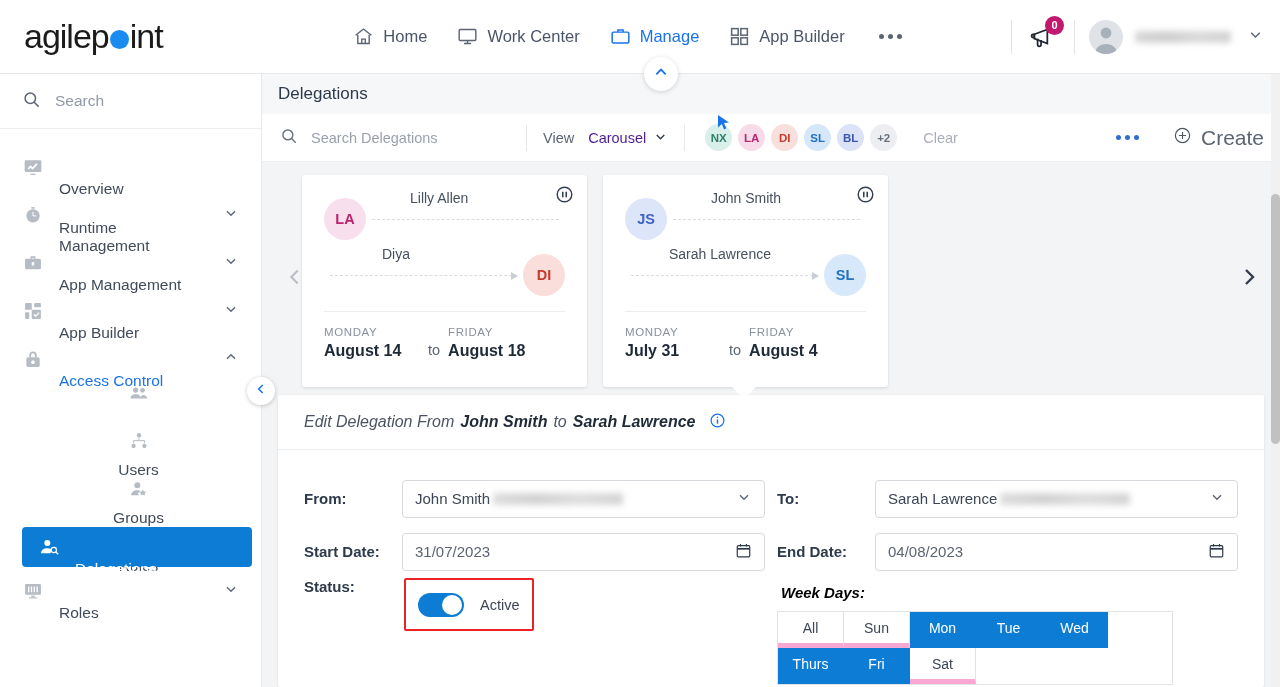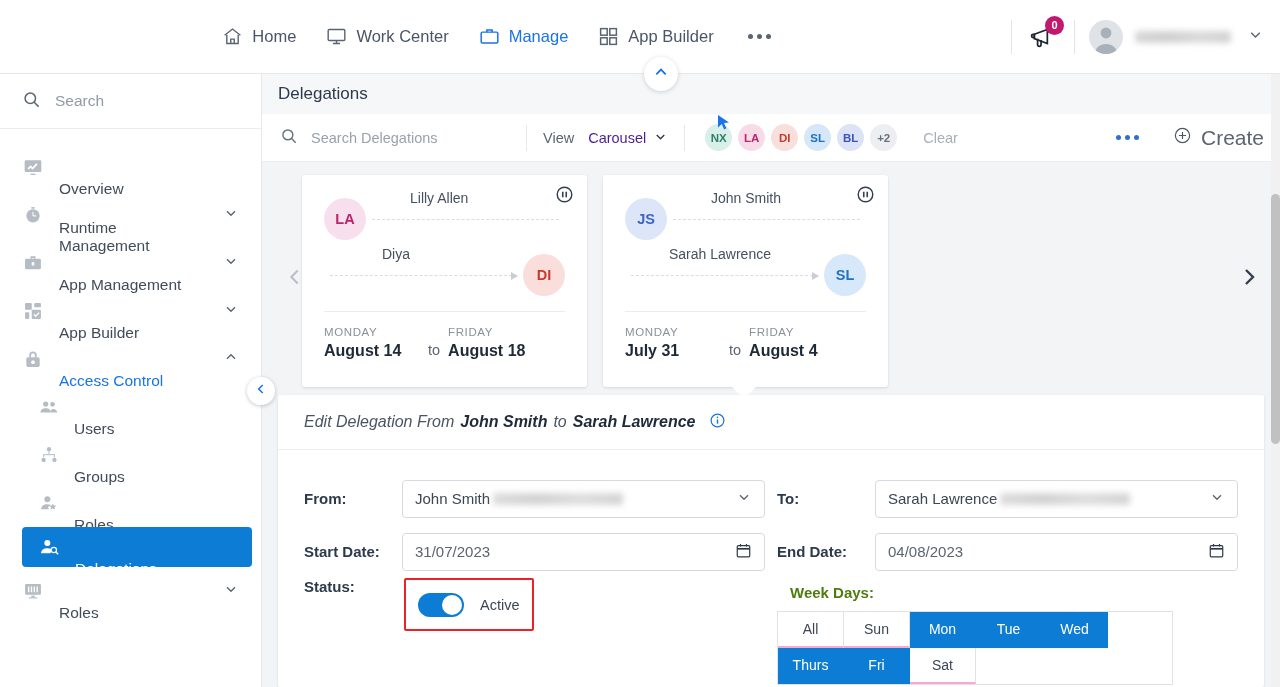--- a/index.html
+++ b/index.html
@@ -222,6 +222,13 @@
 <div class="app">
 
   <div class="topbar">
+    <div class="logo-wrap">
+      <div class="logo">
+        <span>agilep</span>
+          <span class="dot"></span>
+          <span>int</span>
+      </div>
+    </div>
 
     <div class="nav">
       <div class="nav-item">

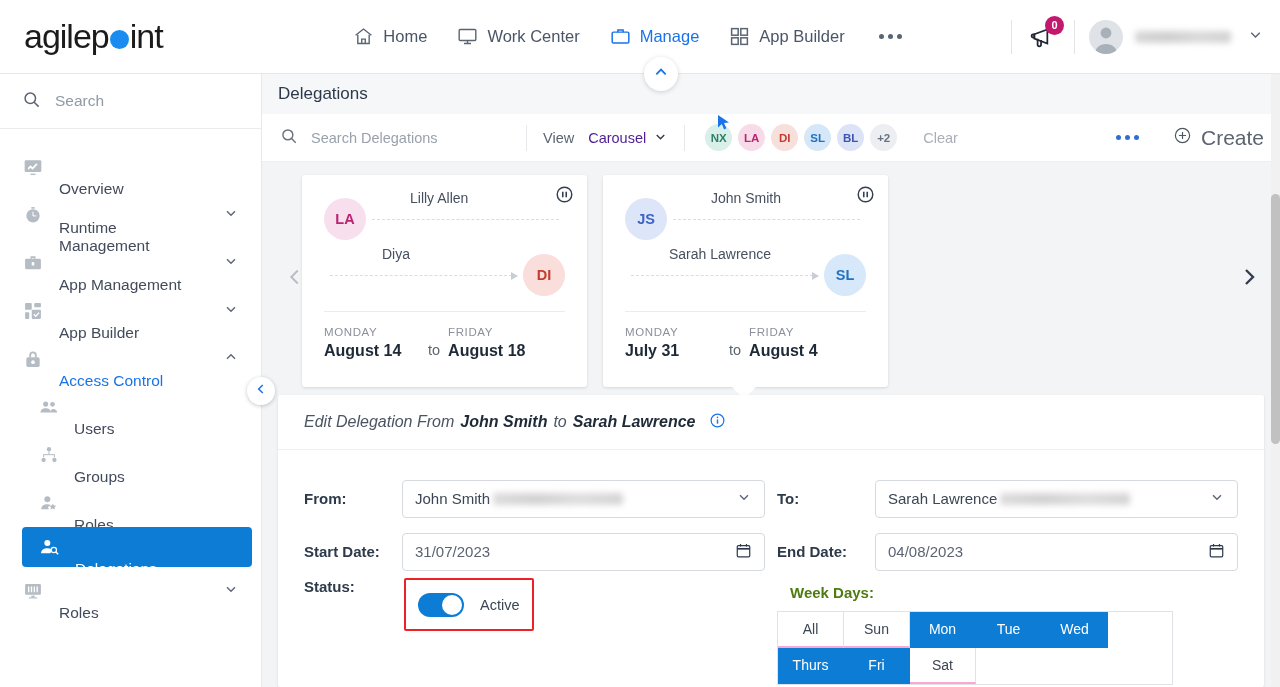--- a/index.html
+++ b/index.html
@@ -68,7 +68,7 @@
   .side-item .ico { width: 22px; display: flex; align-items: center; justify-content: center; }
   .side-item .lbl { flex: 1; margin-top: 44px; }
   .side-item.active-parent .lbl { color: #1a73e8; }
-  .side-item.child { padding-left: 38px; font-size: 15.5px; gap: 14px; height: 48px; }
+  .side-item.child { padding-left: 38px; font-size: 15.5px; gap: 14px; height: 48px; flex-direction: column; }
   .side-item.selected {
     background: #0c7cd5; color: #fff; border-radius: 4px;
     margin: 0 10px 0 22px; padding-left: 16px; width: 230px; height: 40px;

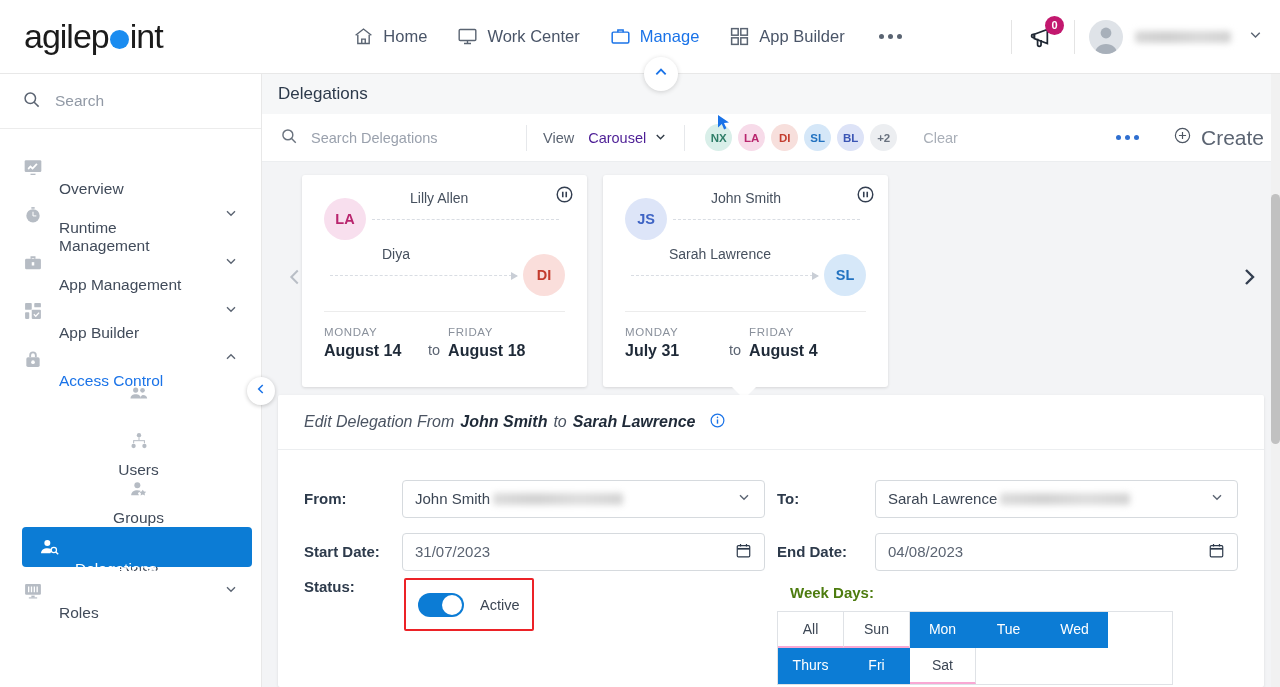--- a/index.html
+++ b/index.html
@@ -203,7 +203,7 @@
   }
   .status-txt { font-size: 14.5px; color: #3c4654; }
 
-  .weekdays-label { font-size: 15px; font-weight: 700; color: #4d7c0f; margin: 6px 13px 10px; }
+  .weekdays-label { font-size: 15px; font-weight: 700; color: #000000; margin: 6px 4px 10px; font-style: italic; }
   .wd-grid { display: flex; flex-wrap: wrap; width: 396px; border: 1px solid #dfe2e6; }
   .wd {
     width: 66px; height: 36px; display: flex; align-items: center; justify-content: center;

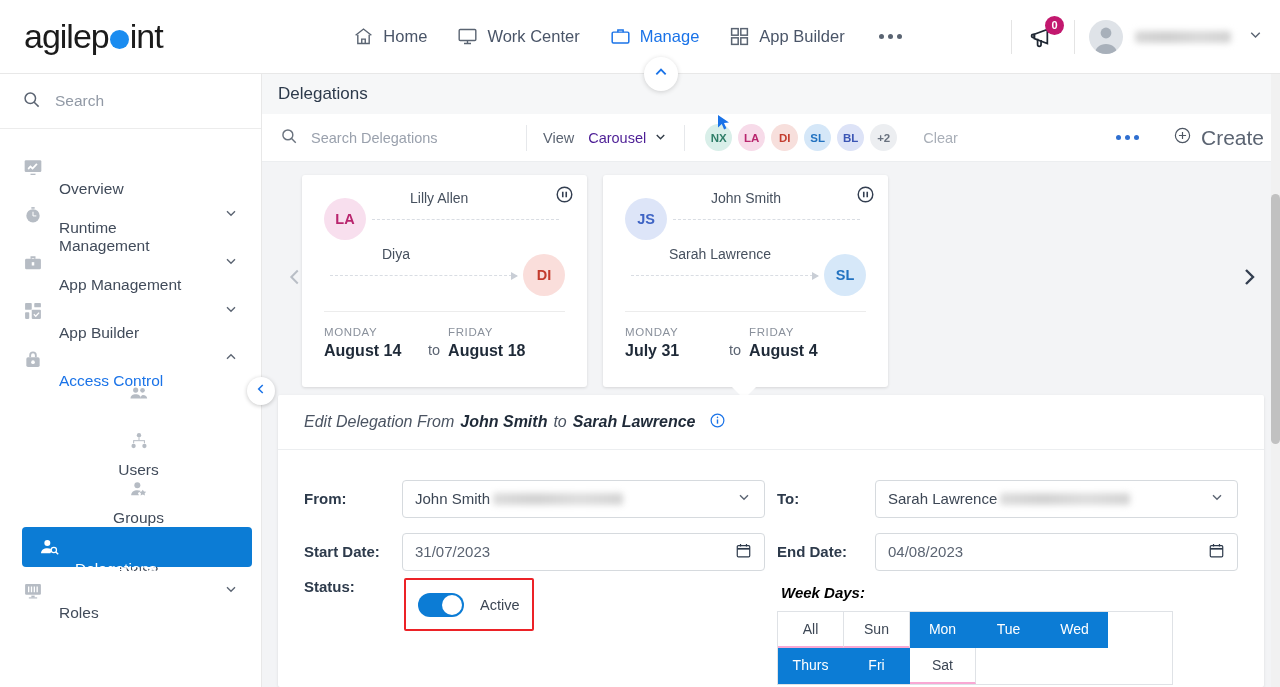--- a/index.html
+++ b/index.html
@@ -208,7 +208,7 @@
   .wd {
     width: 66px; height: 36px; display: flex; align-items: center; justify-content: center;
     font-size: 14px; color: #3c4654; border-right: 1px solid #dfe2e6;
-    border-bottom: 2px solid #f9a8d4; background: #fff; cursor: pointer;
+    border-bottom: 5px solid #f9a8d4; background: #fff; cursor: pointer;
   }
   .wd.on { background: #0c7cd5; color: #fff; border-right-color: #0c7cd5; border-bottom-color: #0c7cd5; }
   .scrollbar-v {

